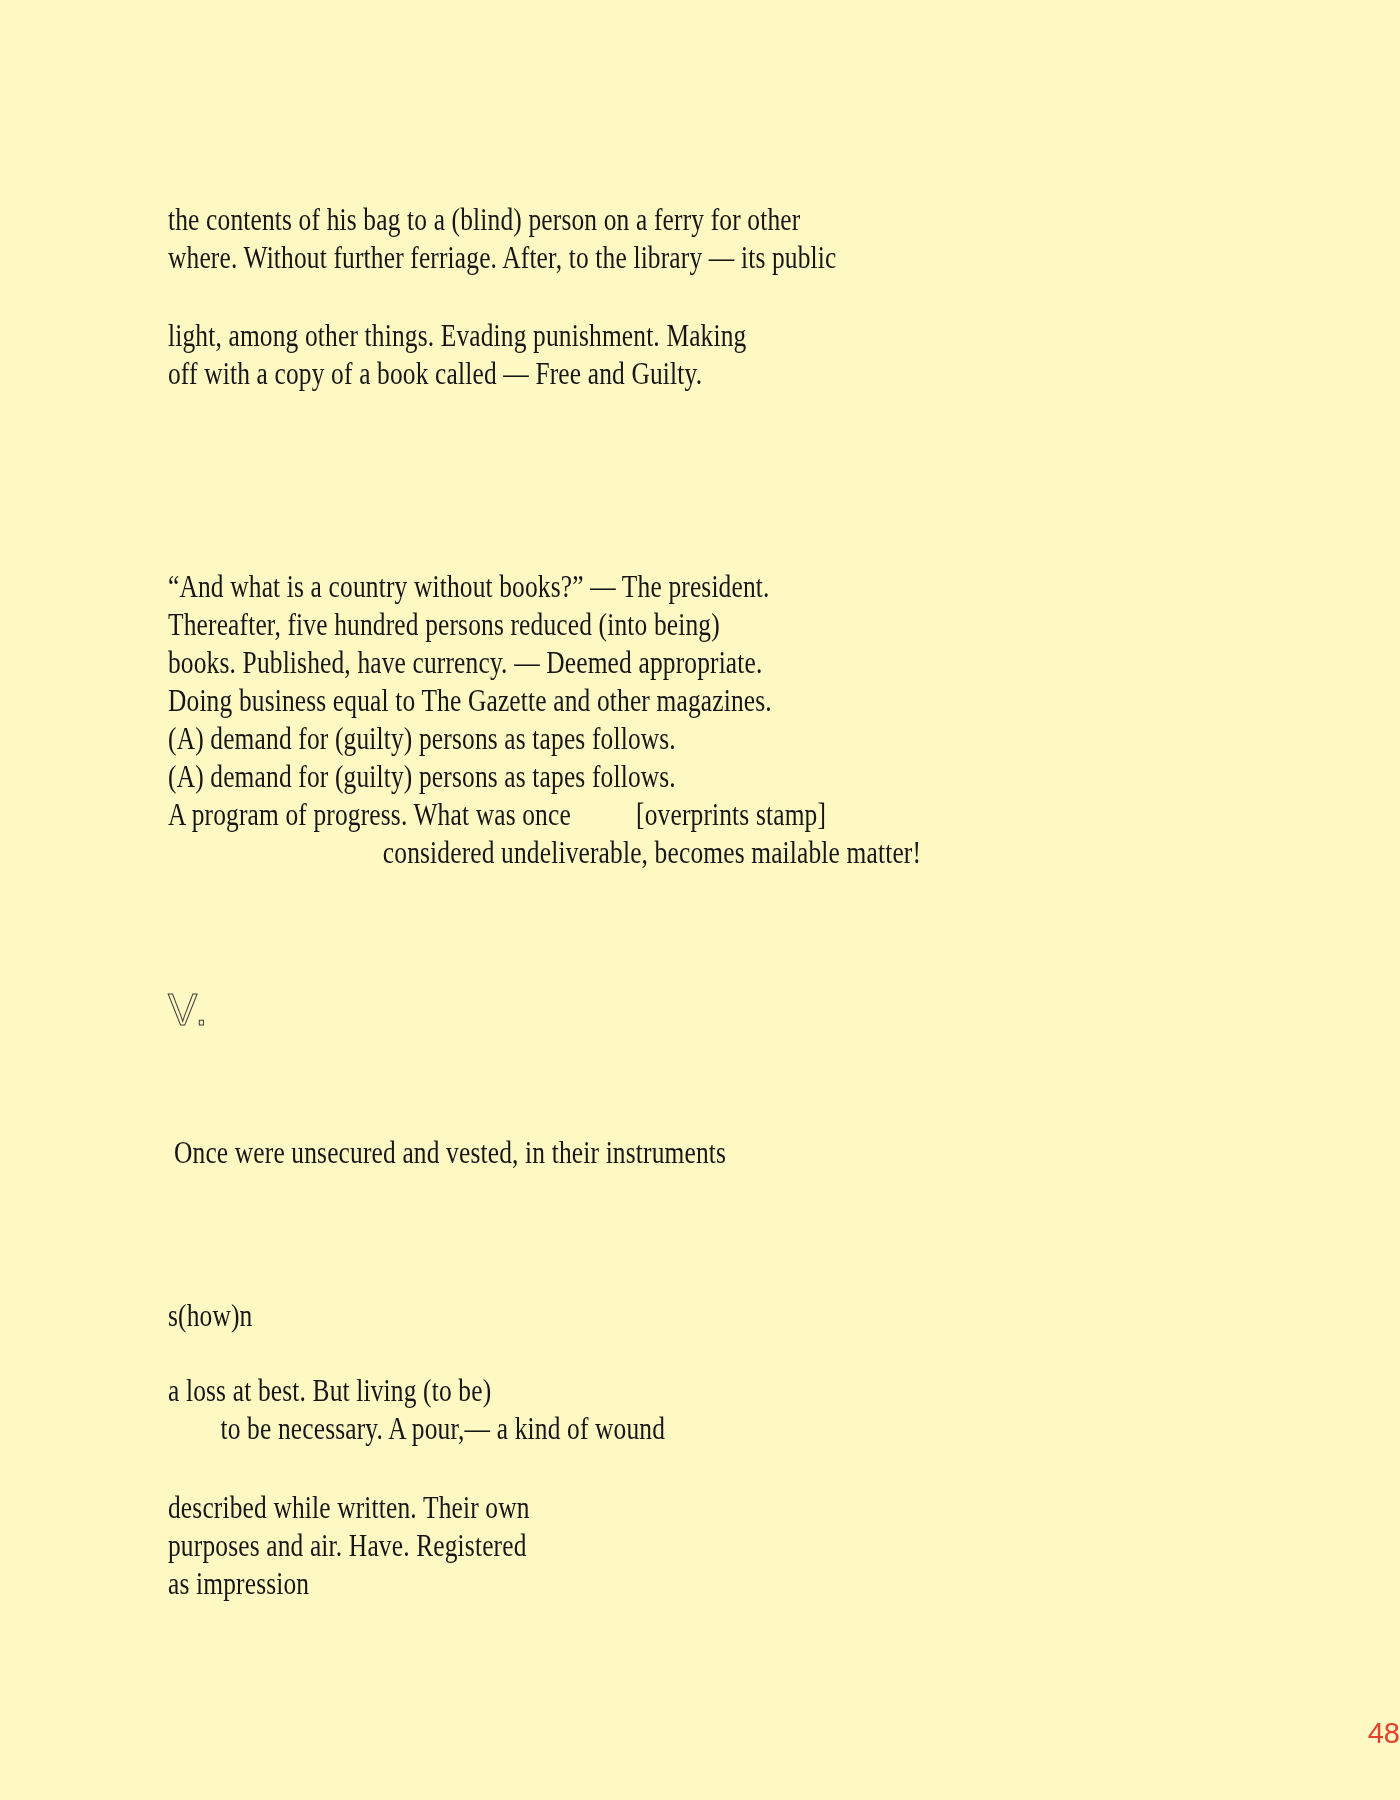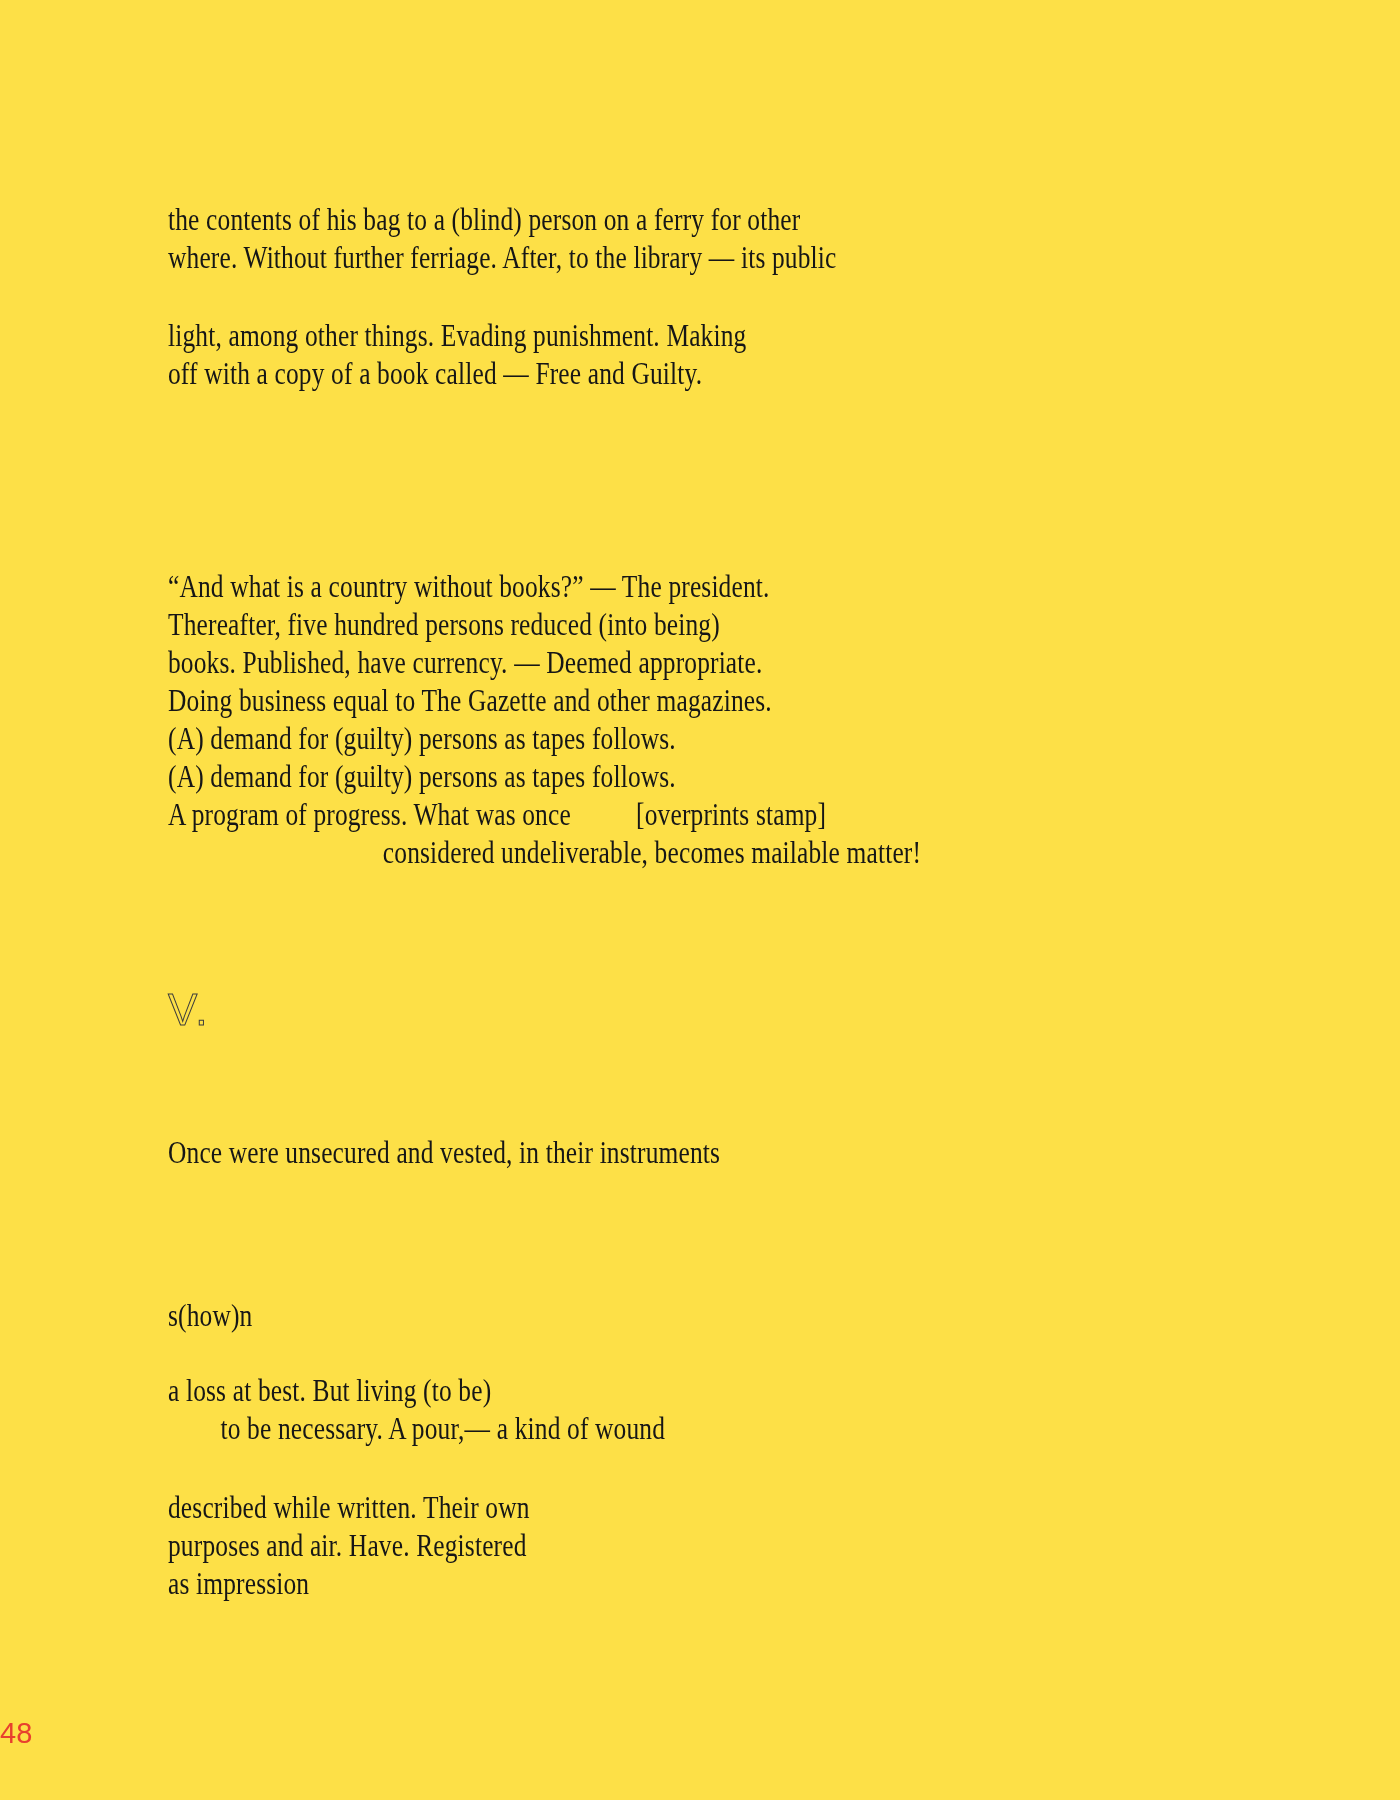--- a/index.html
+++ b/index.html
@@ -7,7 +7,7 @@
     position: relative;
     width: 1400px;
     height: 1800px;
-    background: #fde047;
+    background: #fef9c3;
     overflow: hidden;
     font-family: "Liberation Serif", "DejaVu Serif", serif;
     color: #161616;

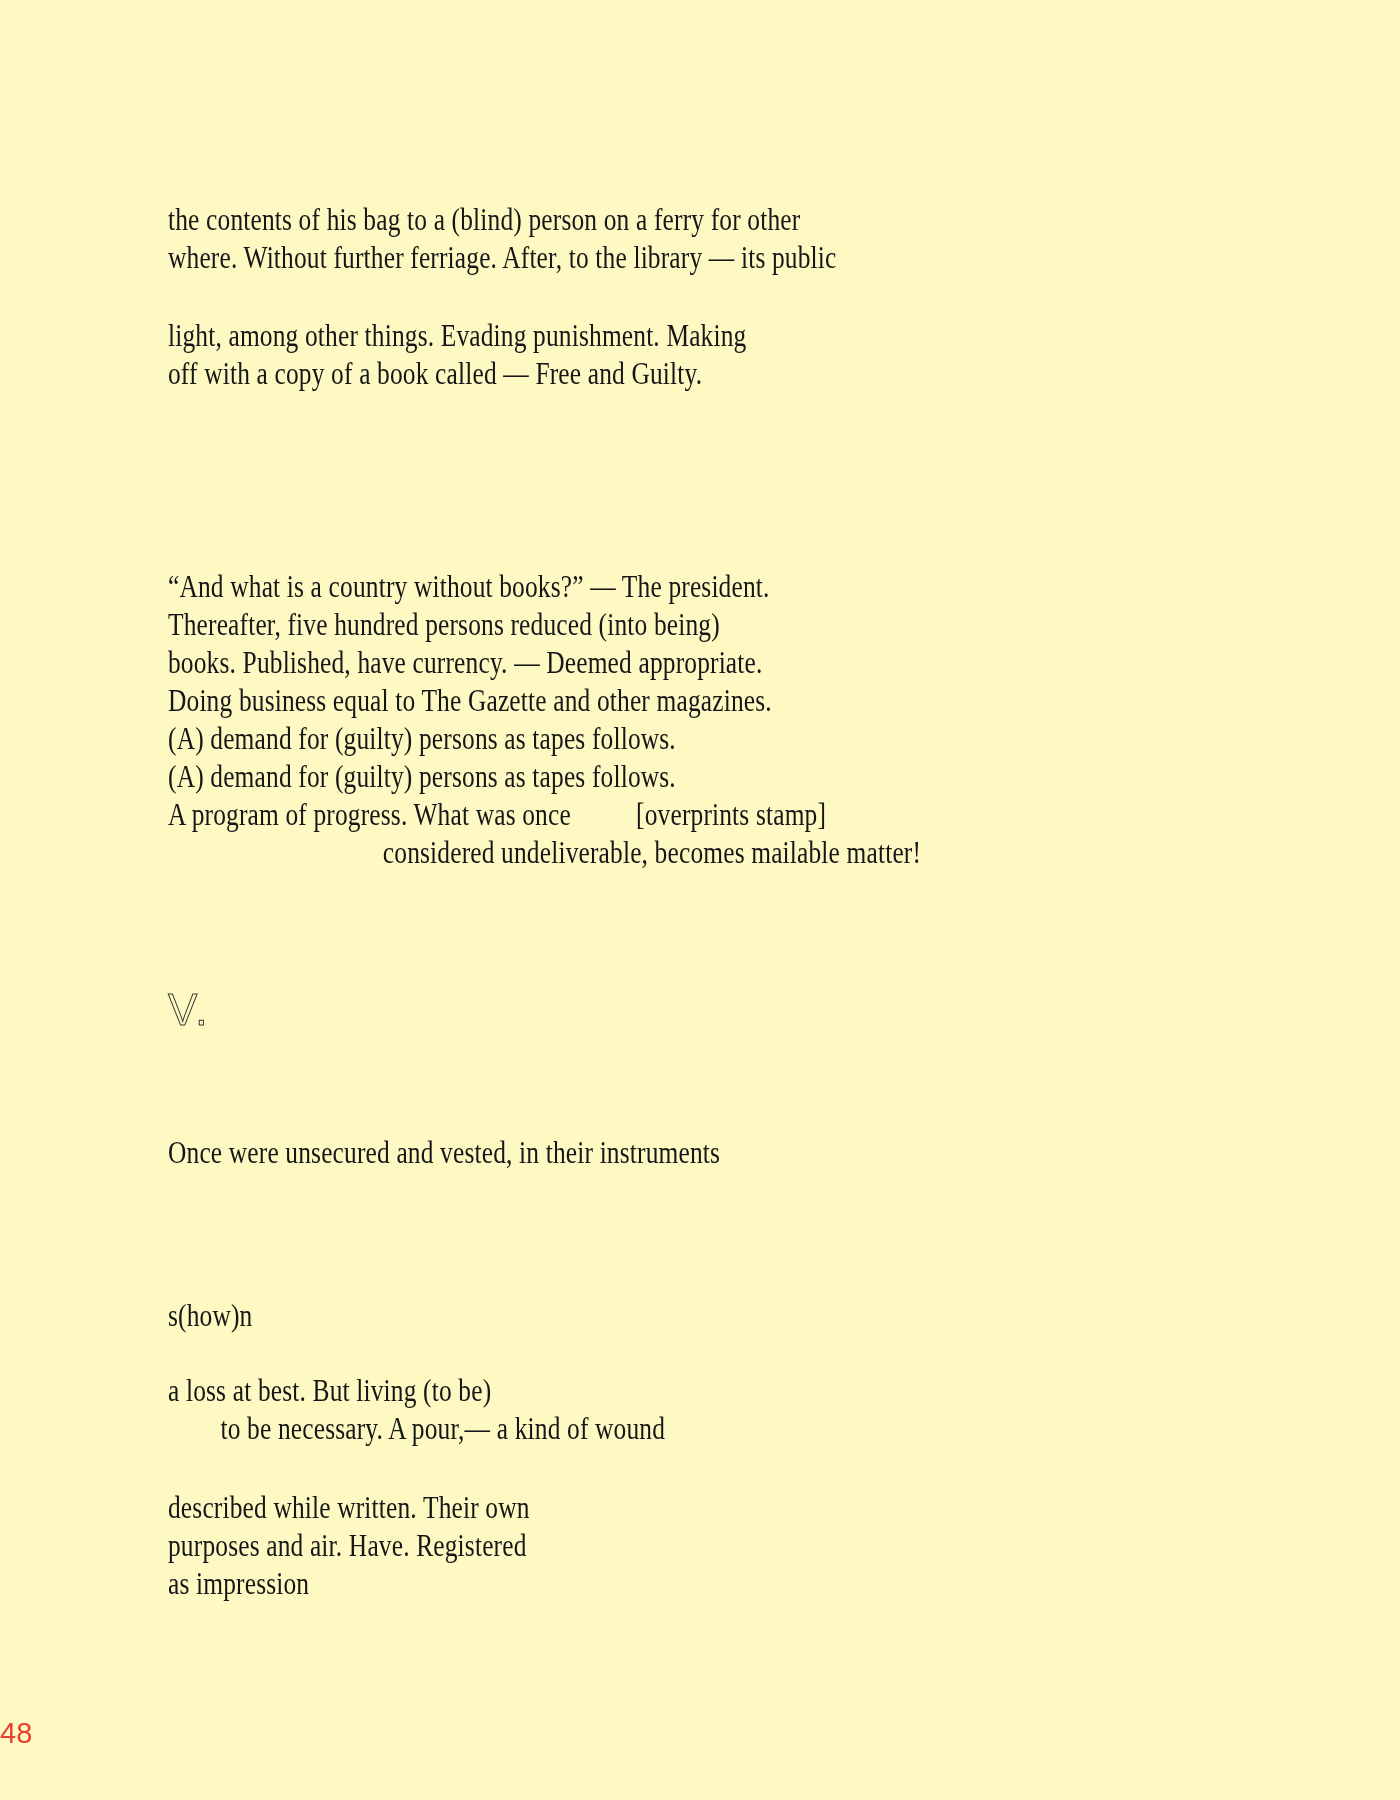--- a/index.html
+++ b/index.html
@@ -76,7 +76,7 @@
   </div>
 
 
-  <div class="text-col" style="top:1134px;">
+  <div class="text-col" style="top:1134px;margin-left:6px;">
     <div class="poem-line">Once were unsecured and vested, in their instruments</div>
   </div>
 

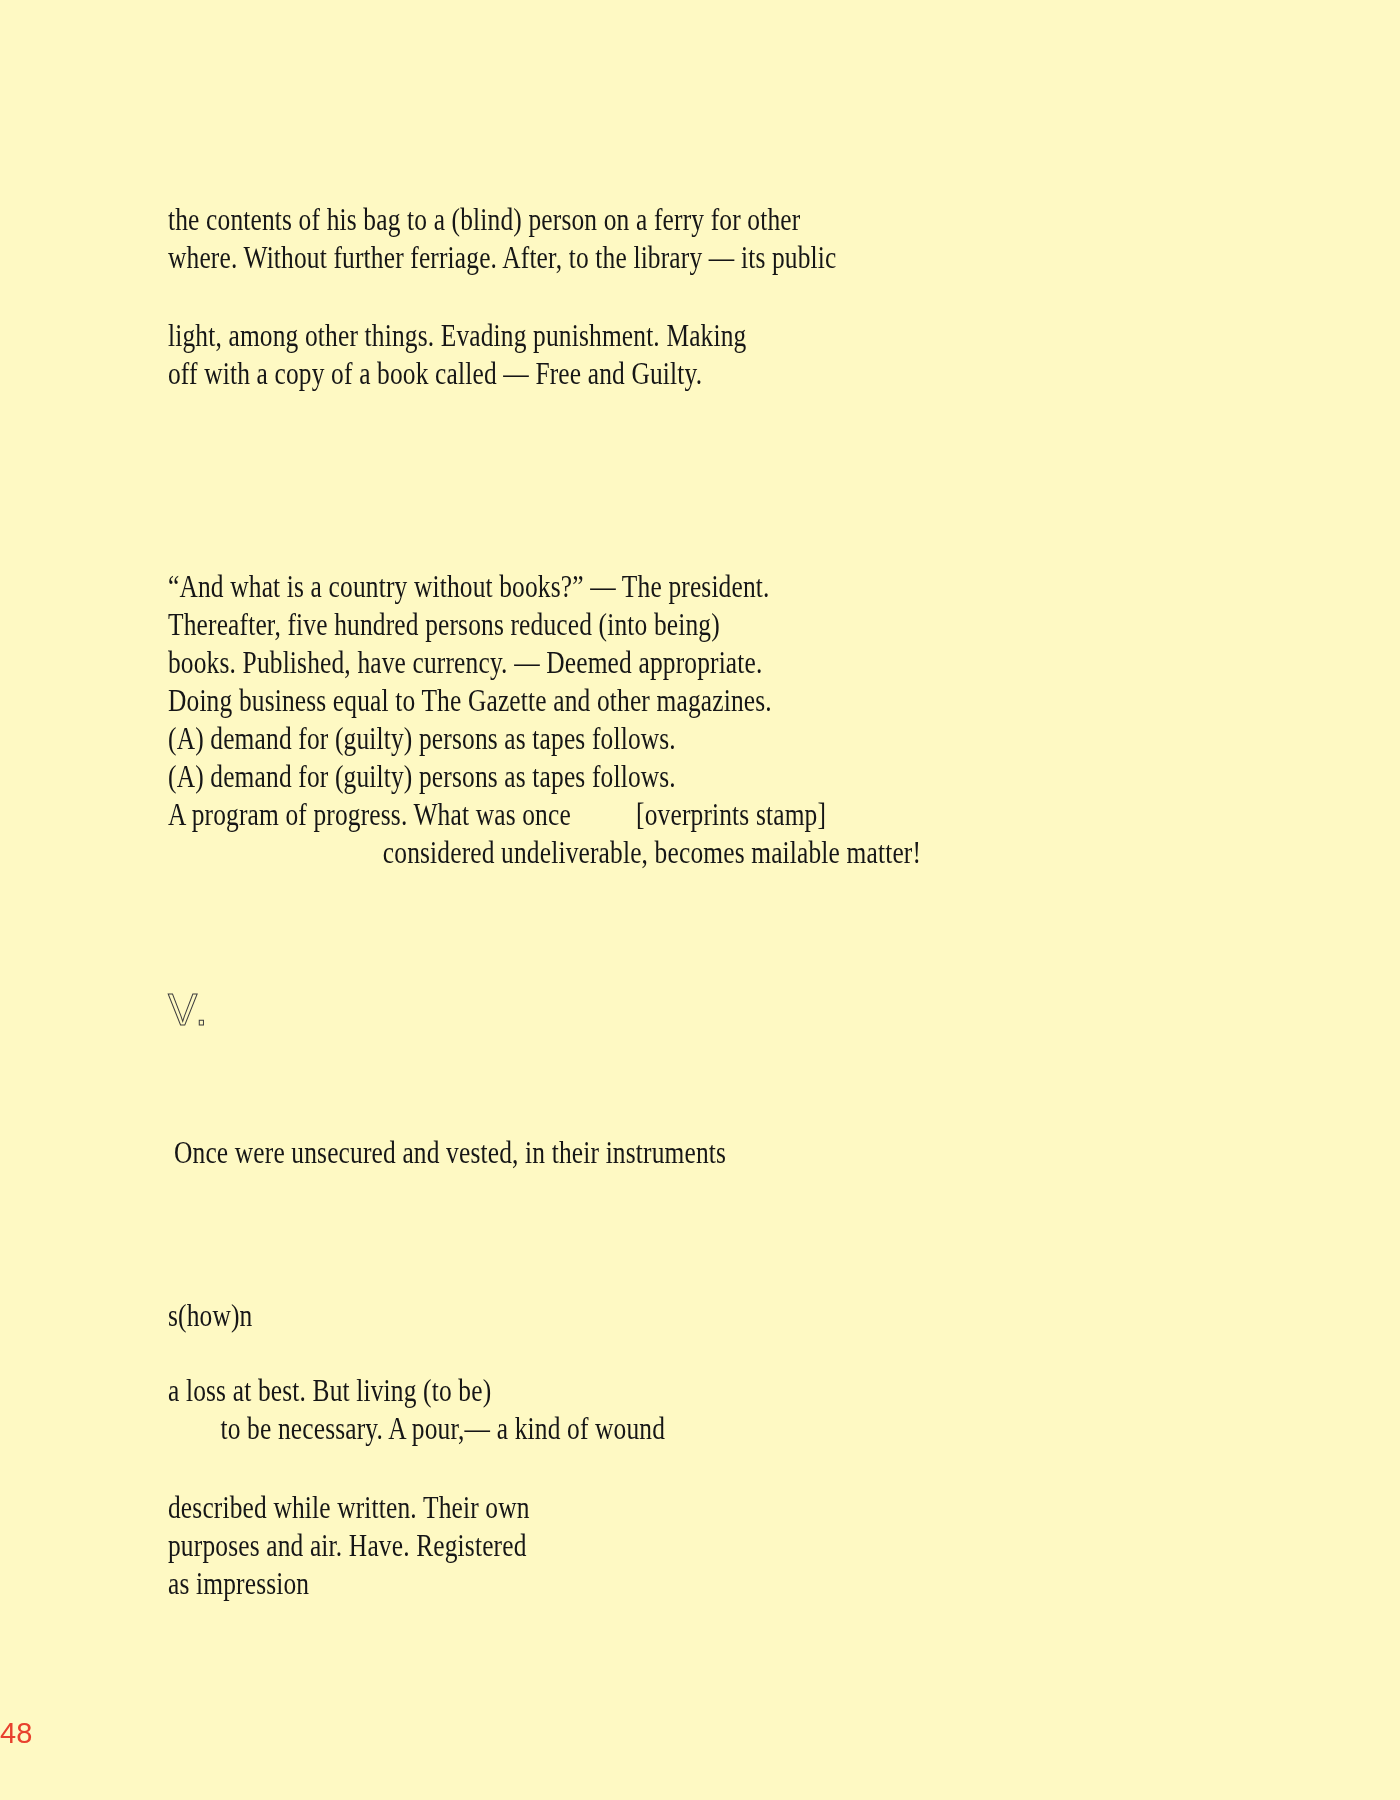--- a/index.html
+++ b/index.html
@@ -36,7 +36,7 @@
     position: absolute;
     left: 0; right: 0;
     top: 1716px;
-    text-align: left;
+    text-align: right;
     font-family: "Liberation Sans", "DejaVu Sans", sans-serif;
     font-size: 29px;
     line-height: 34px;

